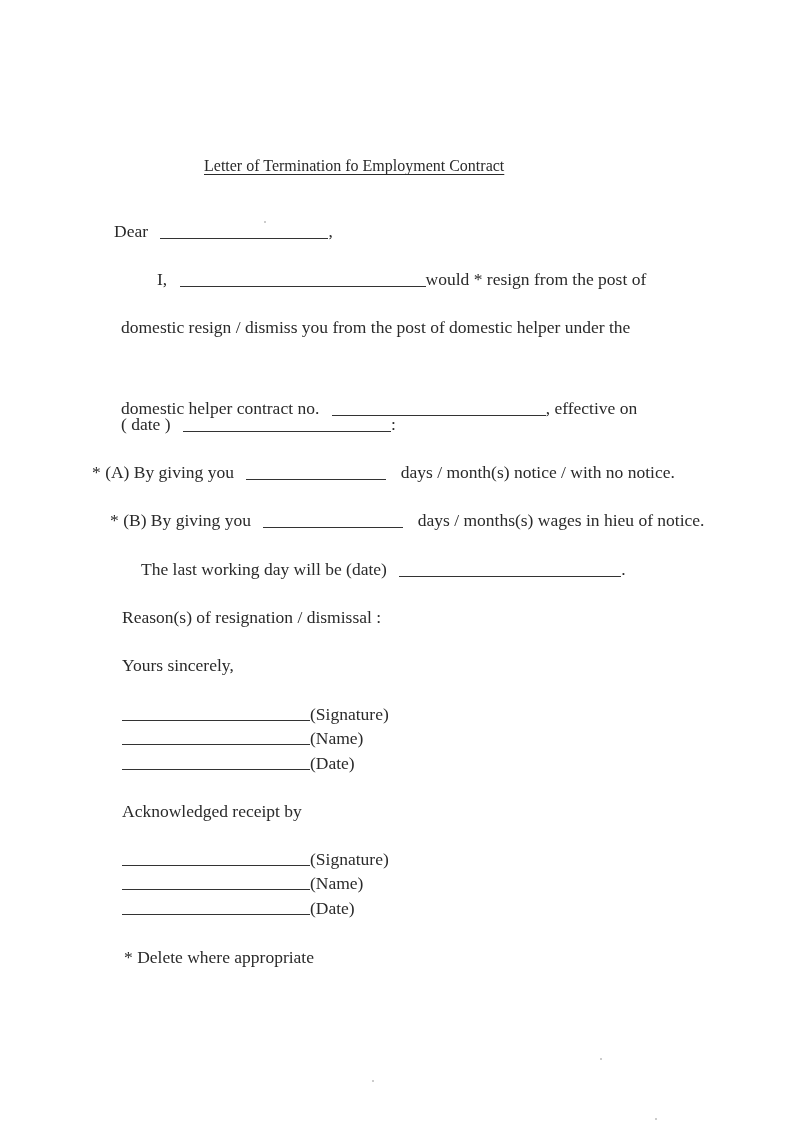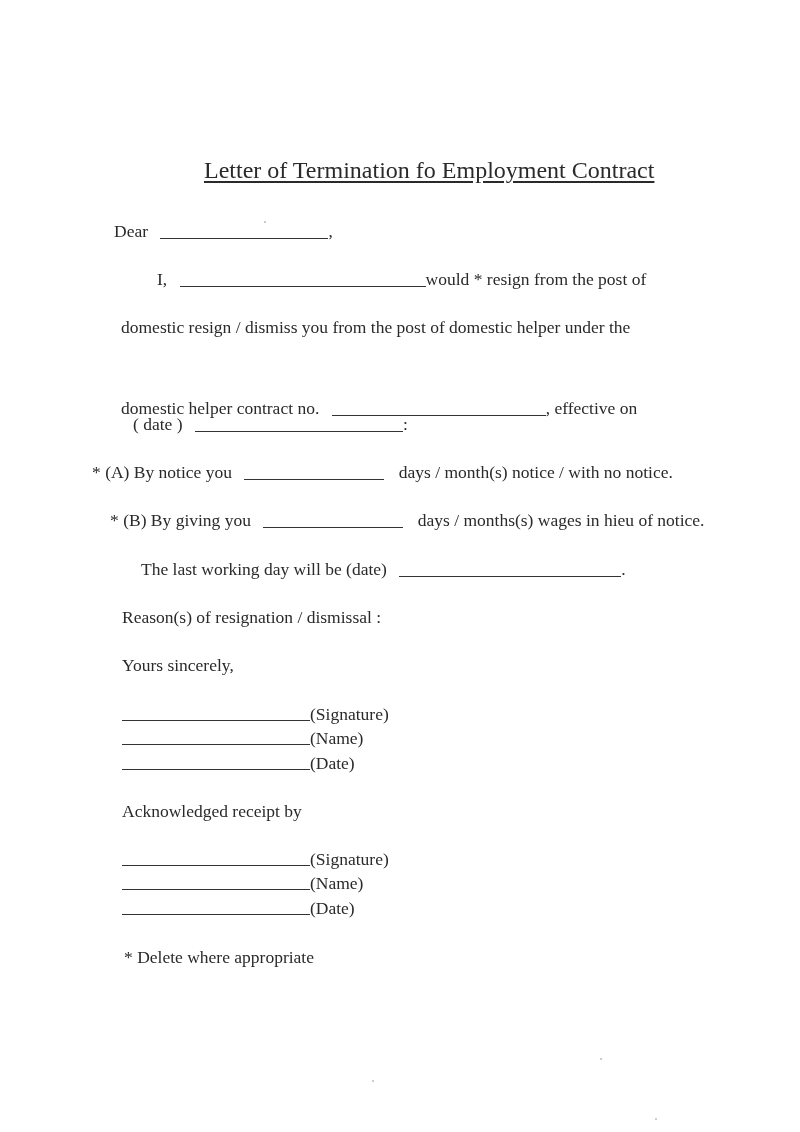--- a/index.html
+++ b/index.html
@@ -8,7 +8,7 @@
     font-family: "Liberation Serif", "DejaVu Serif", serif; color: #2a2a2a; font-size: 17.5px;
   }
   .abs { position: absolute; white-space: nowrap; line-height: 1; }
-  .title { left: 204px; top: 158px; font-size: 24px; text-decoration: underline; text-underline-offset: 3px; }
+  .title { left: 204px; top: 158px; font-size: 16px; text-decoration: underline; text-underline-offset: 3px; }
   .blank { display: inline-block; border-bottom: 1px solid #333; vertical-align: baseline; height: 1px; margin-bottom: -2px; }
   .sigline { display: inline-block; border-bottom: 1px solid #333; width: 188px; height: 1px; margin-bottom: -1px; }
   .speck { position: absolute; width: 2px; height: 2px; background: #bbb; border-radius: 1px; }

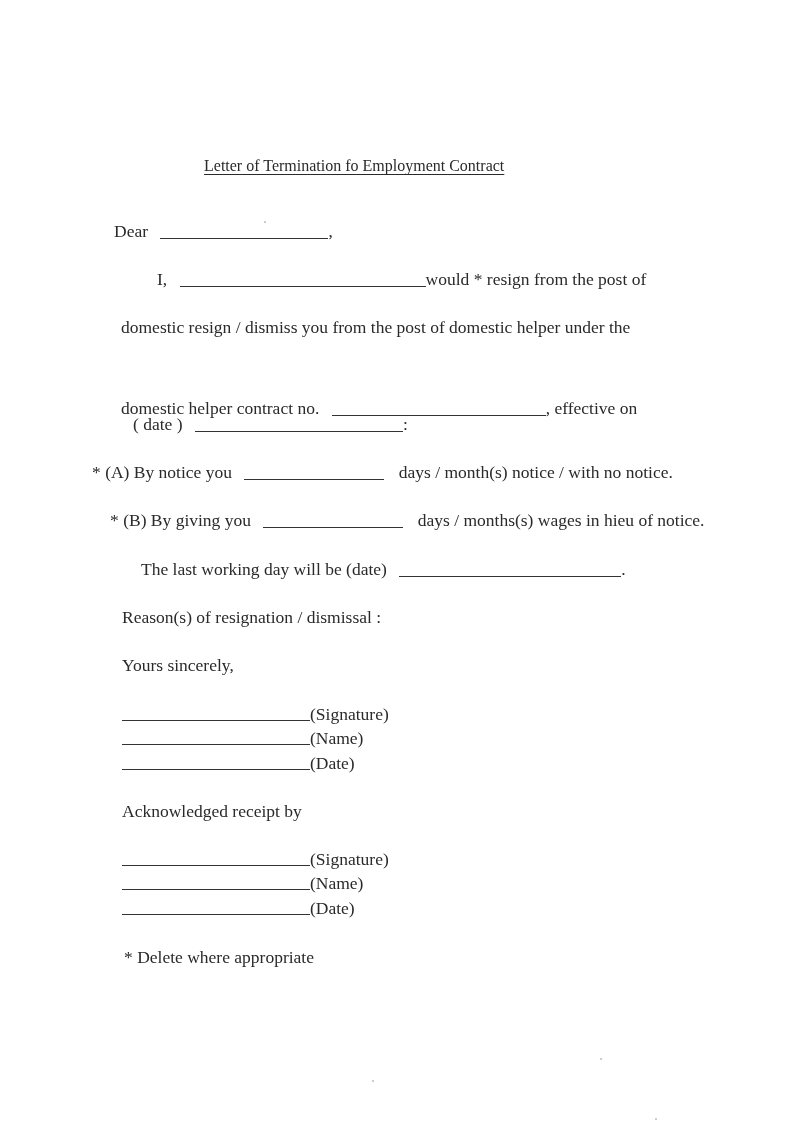--- a/index.html
+++ b/index.html
@@ -35,7 +35,7 @@
   <span class="blank" style="width:214px; margin-left:8px;"></span><span>, effective on</span>
 </div>
 
-<div class="abs" style="left:133px; top:416px;">
+<div class="abs" style="left:121px; top:416px;">
   <span>( date )</span>
   <span class="blank" style="width:208px; margin-left:8px;"></span><span>:</span>
 </div>

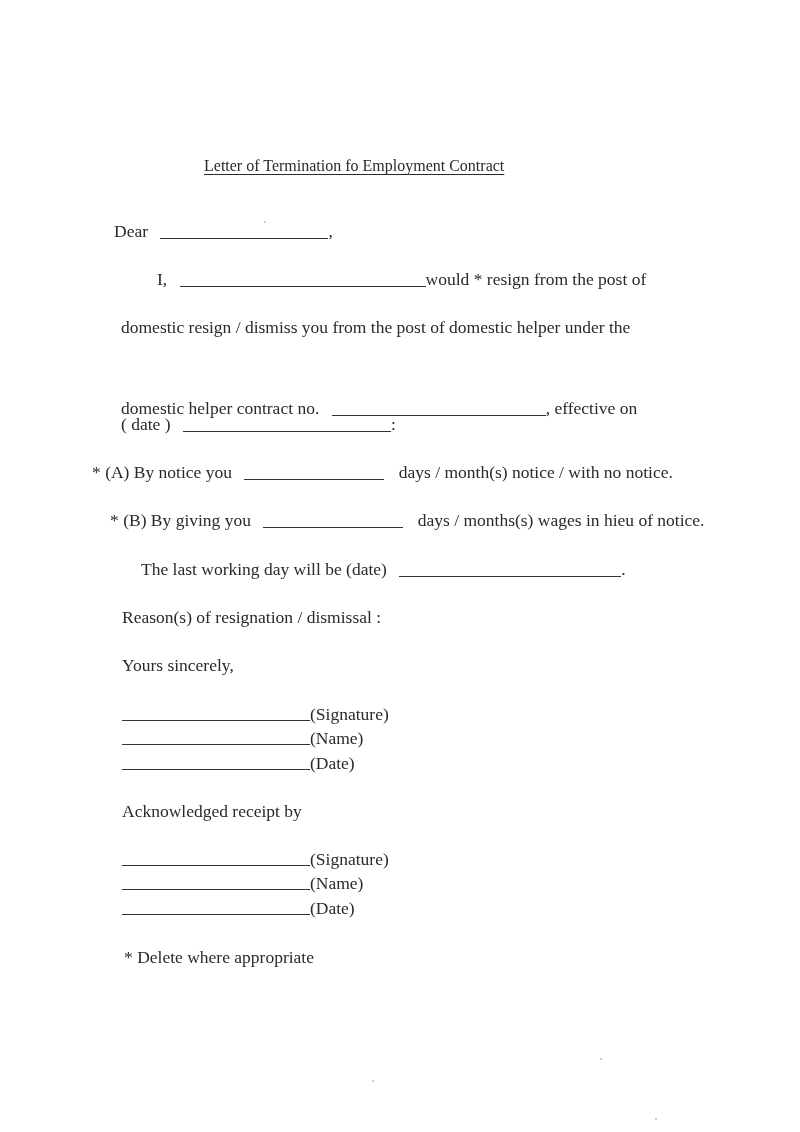--- a/index.html
+++ b/index.html
@@ -41,7 +41,7 @@
 </div>
 
 <div class="abs" style="left:92px; top:464px;">
-  <span>* (A) By notice you</span>
+  <span>* (A) By giving you</span>
   <span class="blank" style="width:140px; margin-left:8px; margin-right:10px;"></span>
   <span>days / month(s) notice / with no notice.</span>
 </div>

